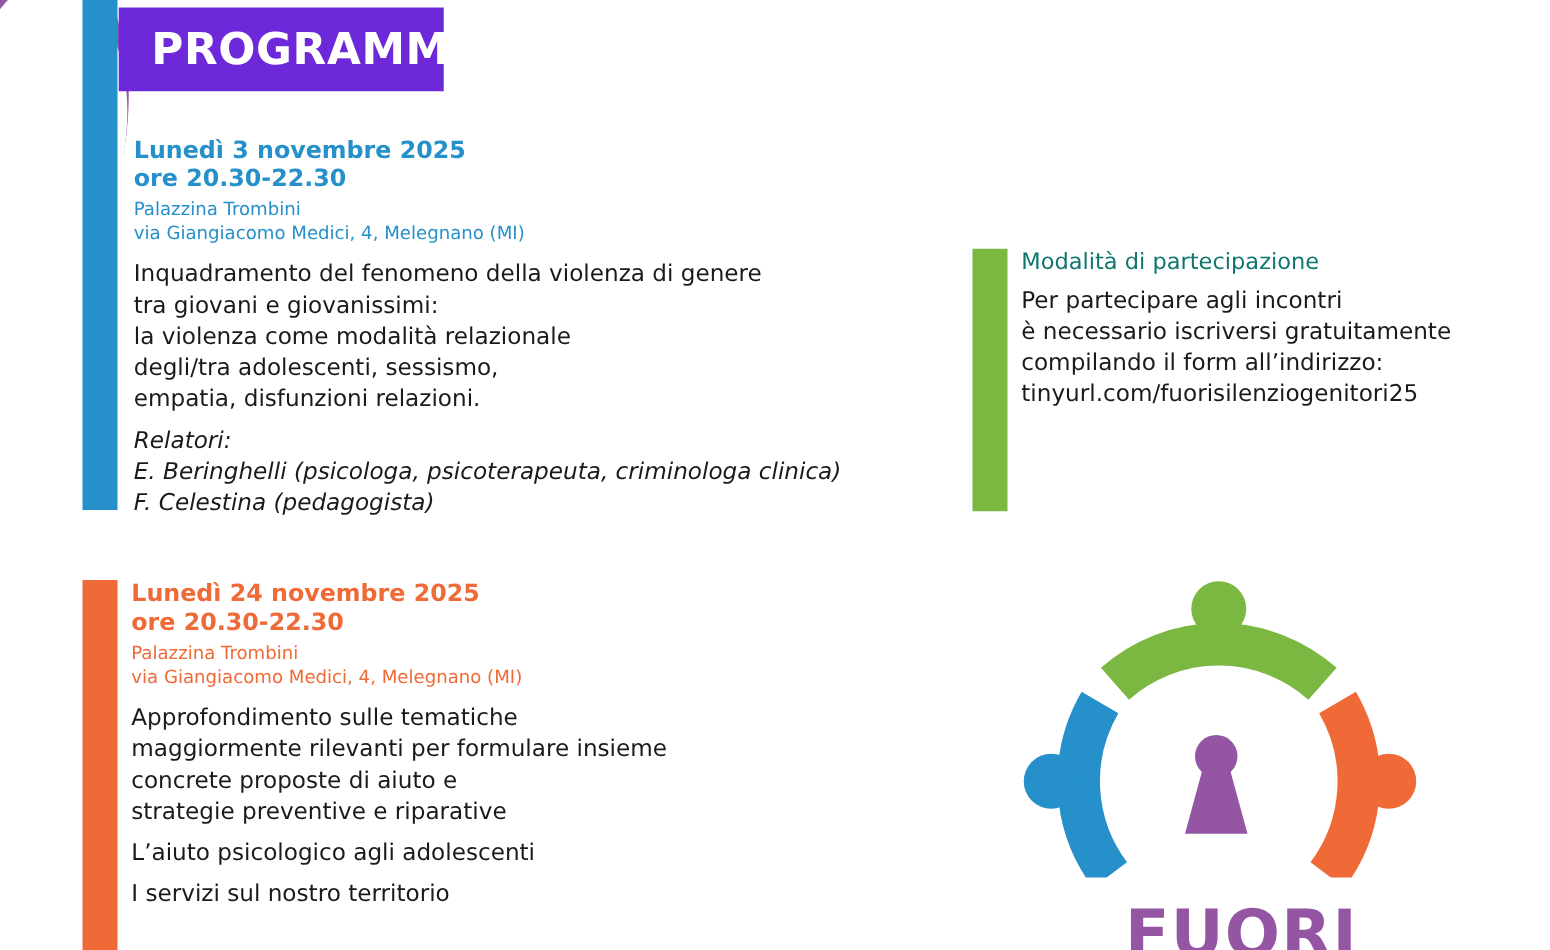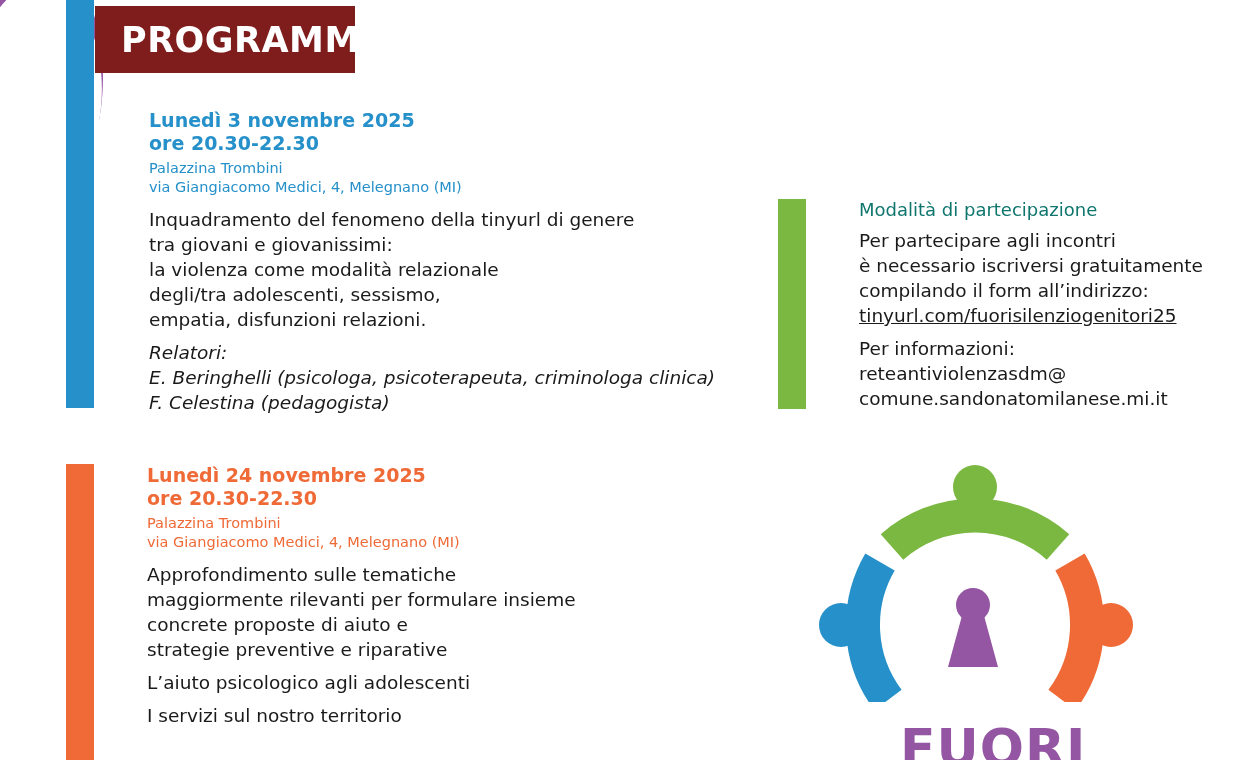--- a/index.html
+++ b/index.html
@@ -5,7 +5,7 @@
   html, body { margin:0; padding:0; }
   body { width:1240px; height:760px; overflow:hidden; background:#ffffff; position:relative; font-family:"DejaVu Sans", sans-serif; color:#1a1a1a; }
   .corner-arc { position:absolute; left:-60px; top:-40px; width:160px; height:300px; border-radius:50%; border-left:22px solid #9456a3; border-top:22px solid #9456a3; border-right:0; border-bottom:0; box-sizing:border-box; transform:rotate(10deg); }
-  .title-bar { position:absolute; left:95px; top:6px; width:260px; height:67px; background:#7f1d1d; }
+  .title-bar { position:absolute; left:95px; top:6px; width:260px; height:67px; background:#6d28d9; }
   .title-bar span { position:absolute; left:26px; top:14px; color:#fff; font-size:35px; font-weight:bold; letter-spacing:0.5px; }
   .bar { position:absolute; width:28px; }
   .bar-blue { left:66px; top:0; height:408px; background:#2590c9; }

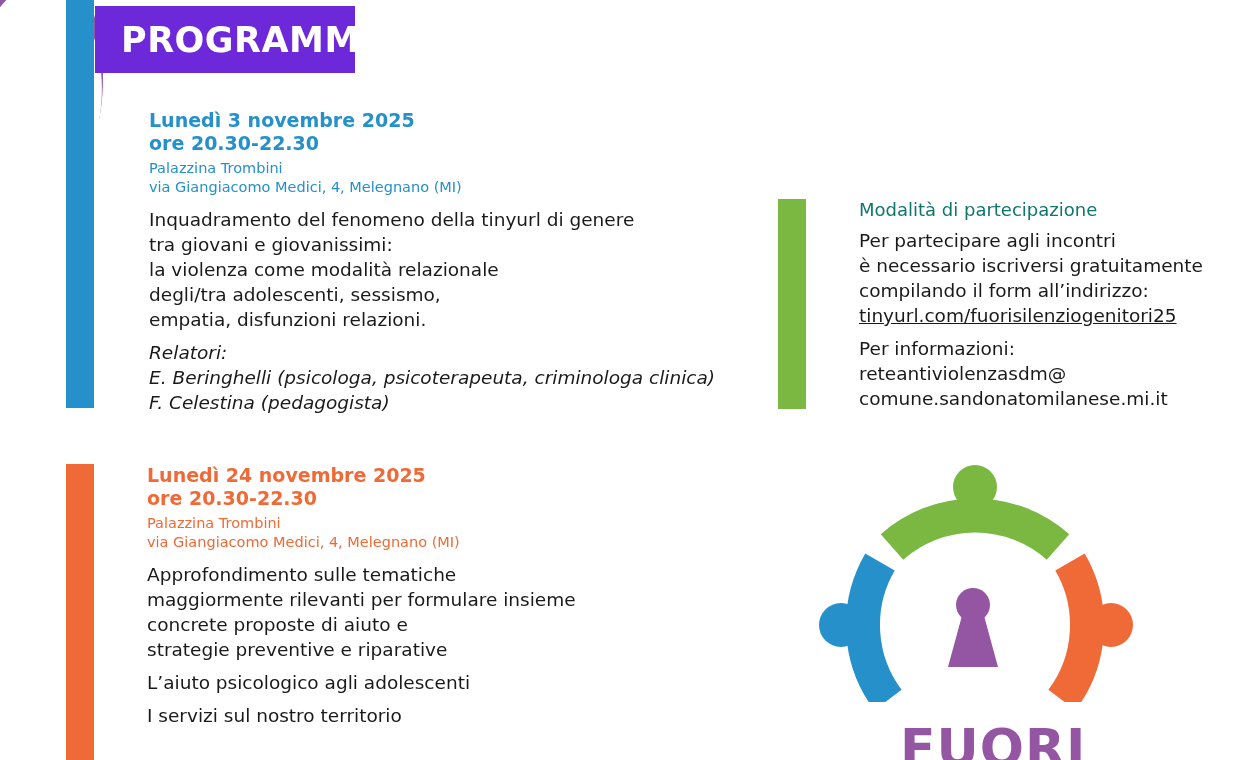--- a/index.html
+++ b/index.html
@@ -11,7 +11,7 @@
   .bar-blue { left:66px; top:0; height:408px; background:#2590c9; }
   .bar-orange { left:66px; top:464px; height:296px; background:#ef6a36; }
   .bar-green { left:778px; top:199px; height:210px; width:28px; background:#7bb842; }
-  .sec { position:absolute;margin-left:42px; }
+  .sec { position:absolute; }
   .date { font-size:19px; font-weight:bold; line-height:23px; }
   .place { font-size:14.5px; line-height:19px; }
   .body-text { font-size:18.5px; line-height:25px; }

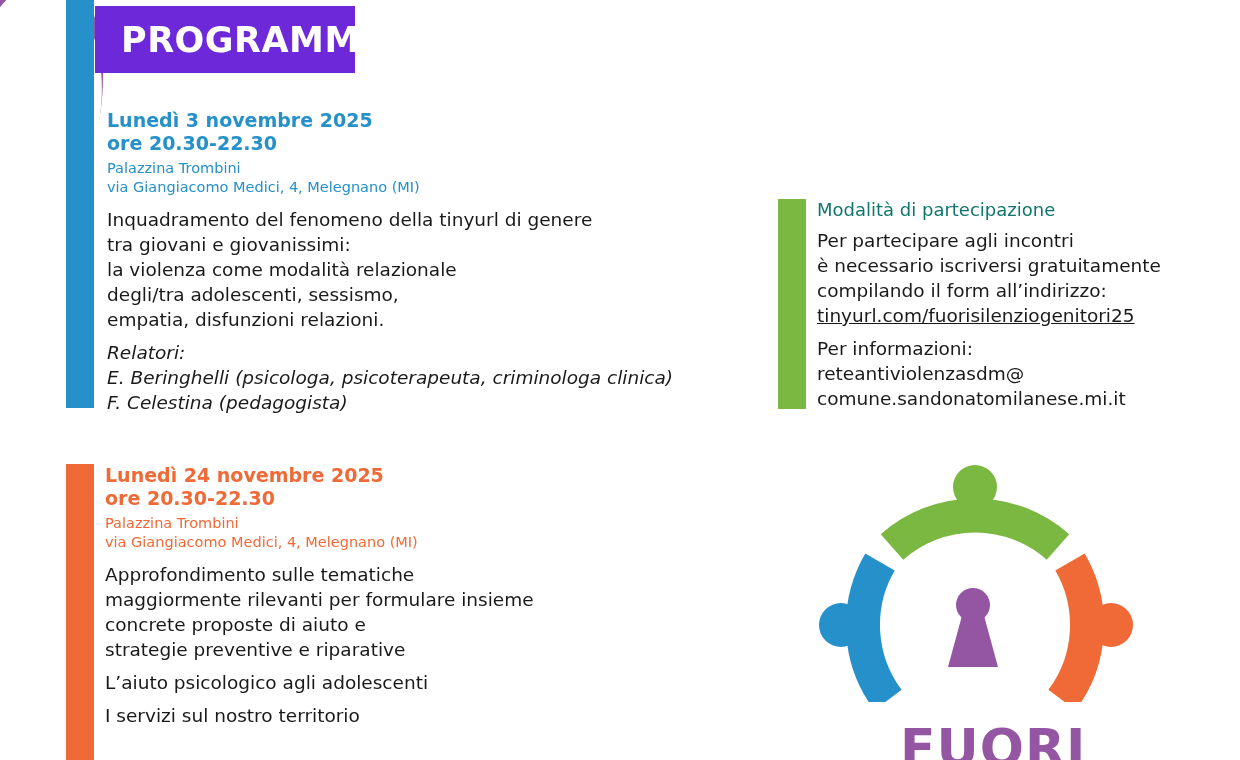--- a/index.html
+++ b/index.html
@@ -38,7 +38,7 @@
   <div class="place blue" style="margin-top:4px;">Palazzina Trombini</div>
   <div class="place blue">via Giangiacomo Medici, 4, Melegnano (MI)</div>
   <div class="body-text" style="margin-top:10px;">
-    <div>Inquadramento del fenomeno della tinyurl di genere</div>
+    <div>Inquadramento del fenomeno della violenza di genere</div>
     <div>tra giovani e giovanissimi:</div>
     <div>la violenza come modalità relazionale</div>
     <div>degli/tra adolescenti, sessismo,</div>

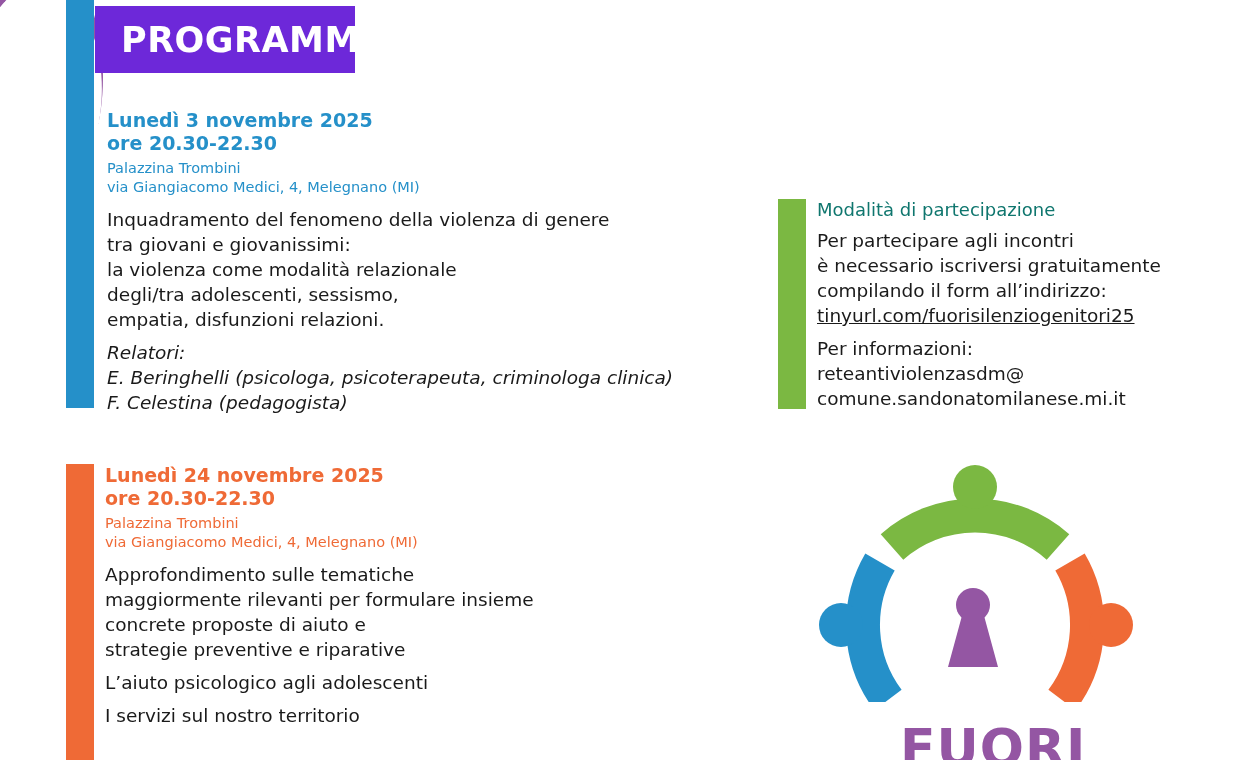--- a/index.html
+++ b/index.html
@@ -18,7 +18,7 @@
   .blue { color:#2590c9; }
   .orange { color:#ef6a36; }
   .green { color:#0f766e; }
-  .link { text-decoration:underline; }
+  .link { }
   .logo { position:absolute; left:808px; top:462px; width:334px; height:240px; }
   .logo-word { position:absolute; left:900px; top:718px; color:#9456a3; font-size:52px; font-weight:bold; letter-spacing:1px; line-height:60px; }
 </style>

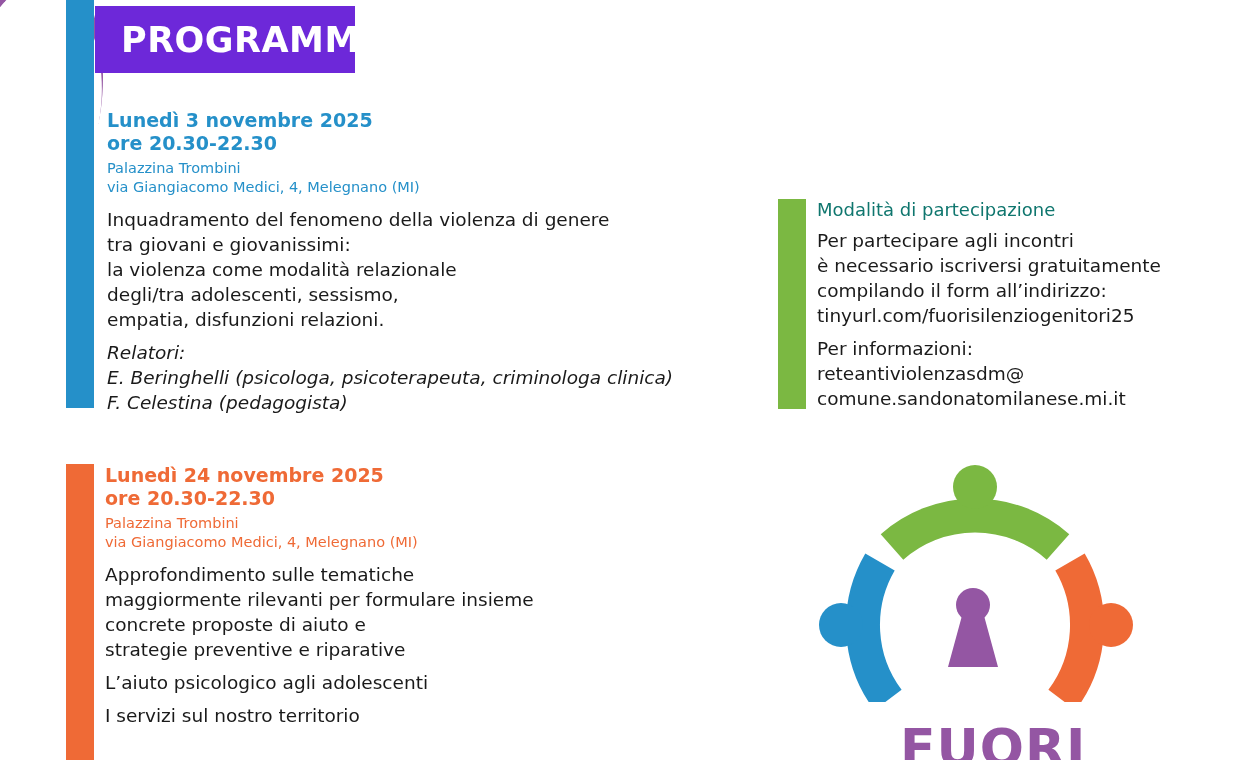--- a/index.html
+++ b/index.html
@@ -76,13 +76,6 @@
     <div>compilando il form all’indirizzo:</div>
     <div class="link">tinyurl.com/fuorisilenziogenitori25</div>
   </div>
-  <div class="body-text" style="margin-top:8px;">
-    <div>Per informazioni:</div>
-    <div>
-      <div>reteantiviolenzasdm@</div>
-      <div>comune.sandonatomilanese.mi.it</div>
-    </div>
-  </div>
 </div>
 
 <svg class="logo" viewBox="0 0 334 240">

